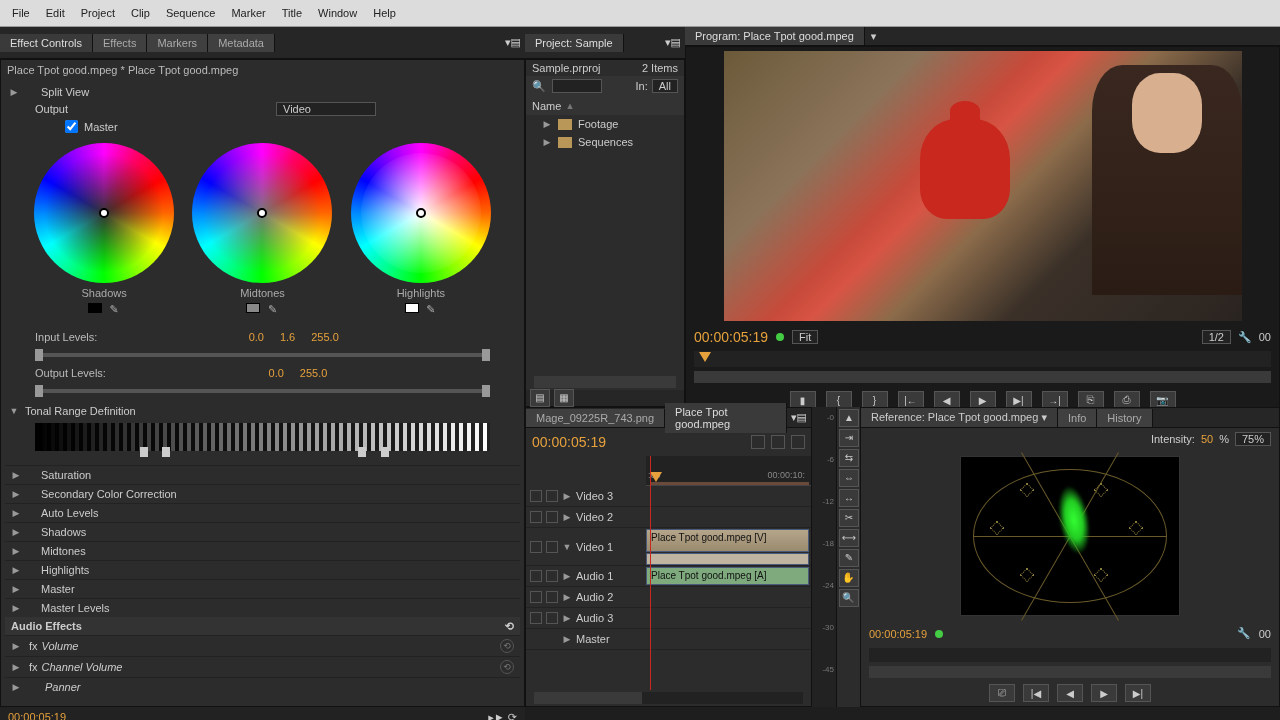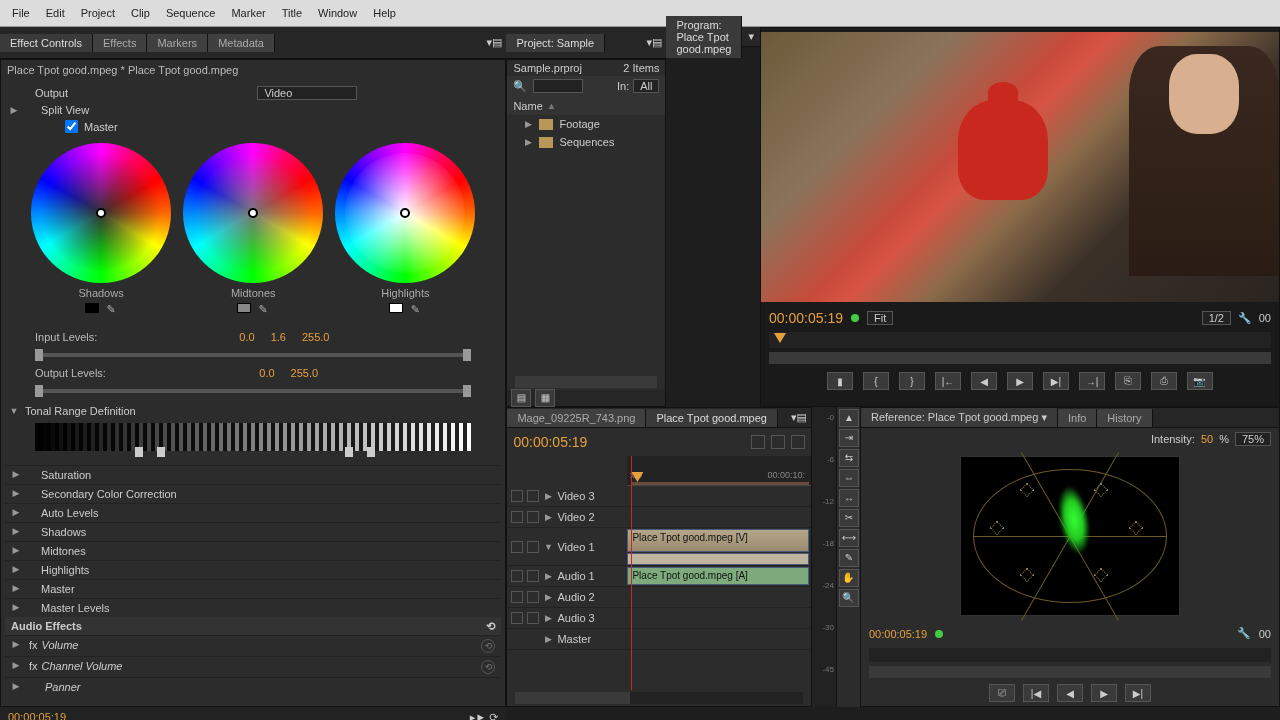--- a/index.html
+++ b/index.html
@@ -371,7 +371,7 @@
         </div>
       </div>
 
-      <div style="flex:1;display:flex;flex-direction:row;">
+      <div style="flex:1;display:flex;flex-direction:column;">
         <div class="prog-tab tabbar">
           <div class="tab active">Program: Place Tpot good.mpeg</div>
           <span style="padding:0 6px;">▾</span>

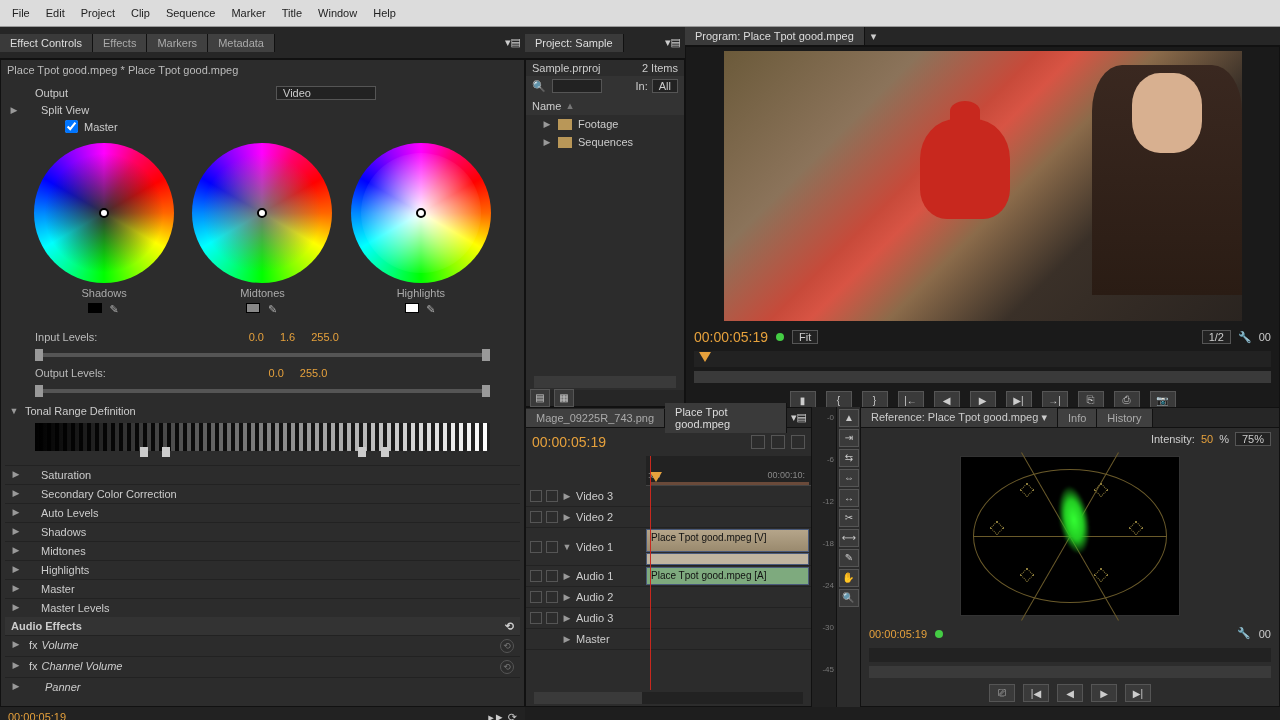--- a/index.html
+++ b/index.html
@@ -180,14 +180,14 @@
     <div class="panel">
       <div class="breadcrumb">Place Tpot good.mpeg * Place Tpot good.mpeg</div>
       <div class="scrollable">
+        <div class="row">
+            <span class="arrow"></span>
+          <span style="padding-left:16px;">Split View</span>
+          </div>
         <div class="row" style="padding-left:30px;">
           <span>Output</span>
           <div class="select" style="width:100px;margin-left:auto;margin-right:140px;">Video</div>
         </div>
-        <div class="row">
-            <span class="arrow"></span>
-          <span style="padding-left:16px;">Split View</span>
-          </div>
         <div class="row" style="padding-left:60px;">
           <input type="checkbox" checked="" style="">
           <span>Master</span>

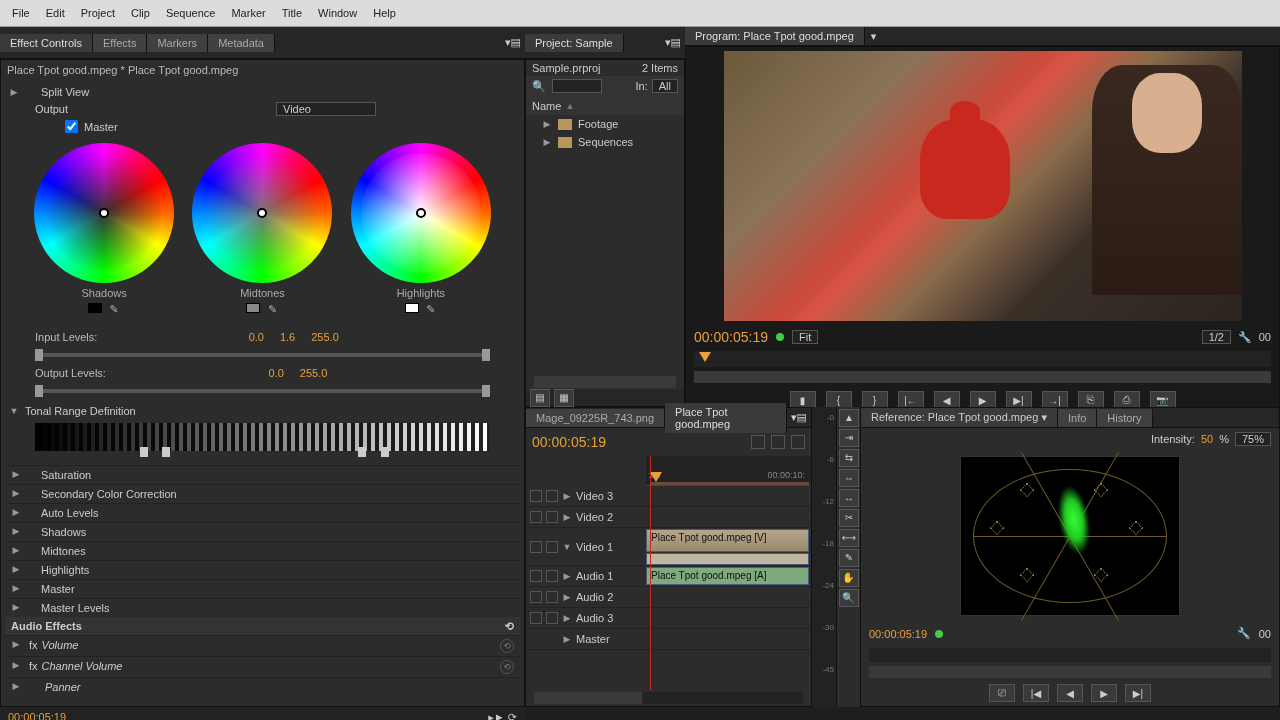--- a/index.html
+++ b/index.html
@@ -65,7 +65,7 @@
   background-blend-mode:multiply;
   position:relative; }
 .tonal .mark { position:absolute; bottom:-6px; width:8px; height:10px; background:#ccc; }
-.effectitem { padding:3px 6px; border-top:1px solid #222; display:flex; gap:4px; }
+.effectitem { padding:3px 6px; border-top:1px solid #222; display:flex; align-items:center; gap:4px; }
 .effectitem .reset { margin-left:auto; width:14px; height:14px; border:1px solid #555; border-radius:50%; font-size:9px; text-align:center; line-height:12px; color:#777; }
 .audiofx { background:#333; padding:3px 6px; font-weight:bold; }
 .italic { font-style:italic; }

